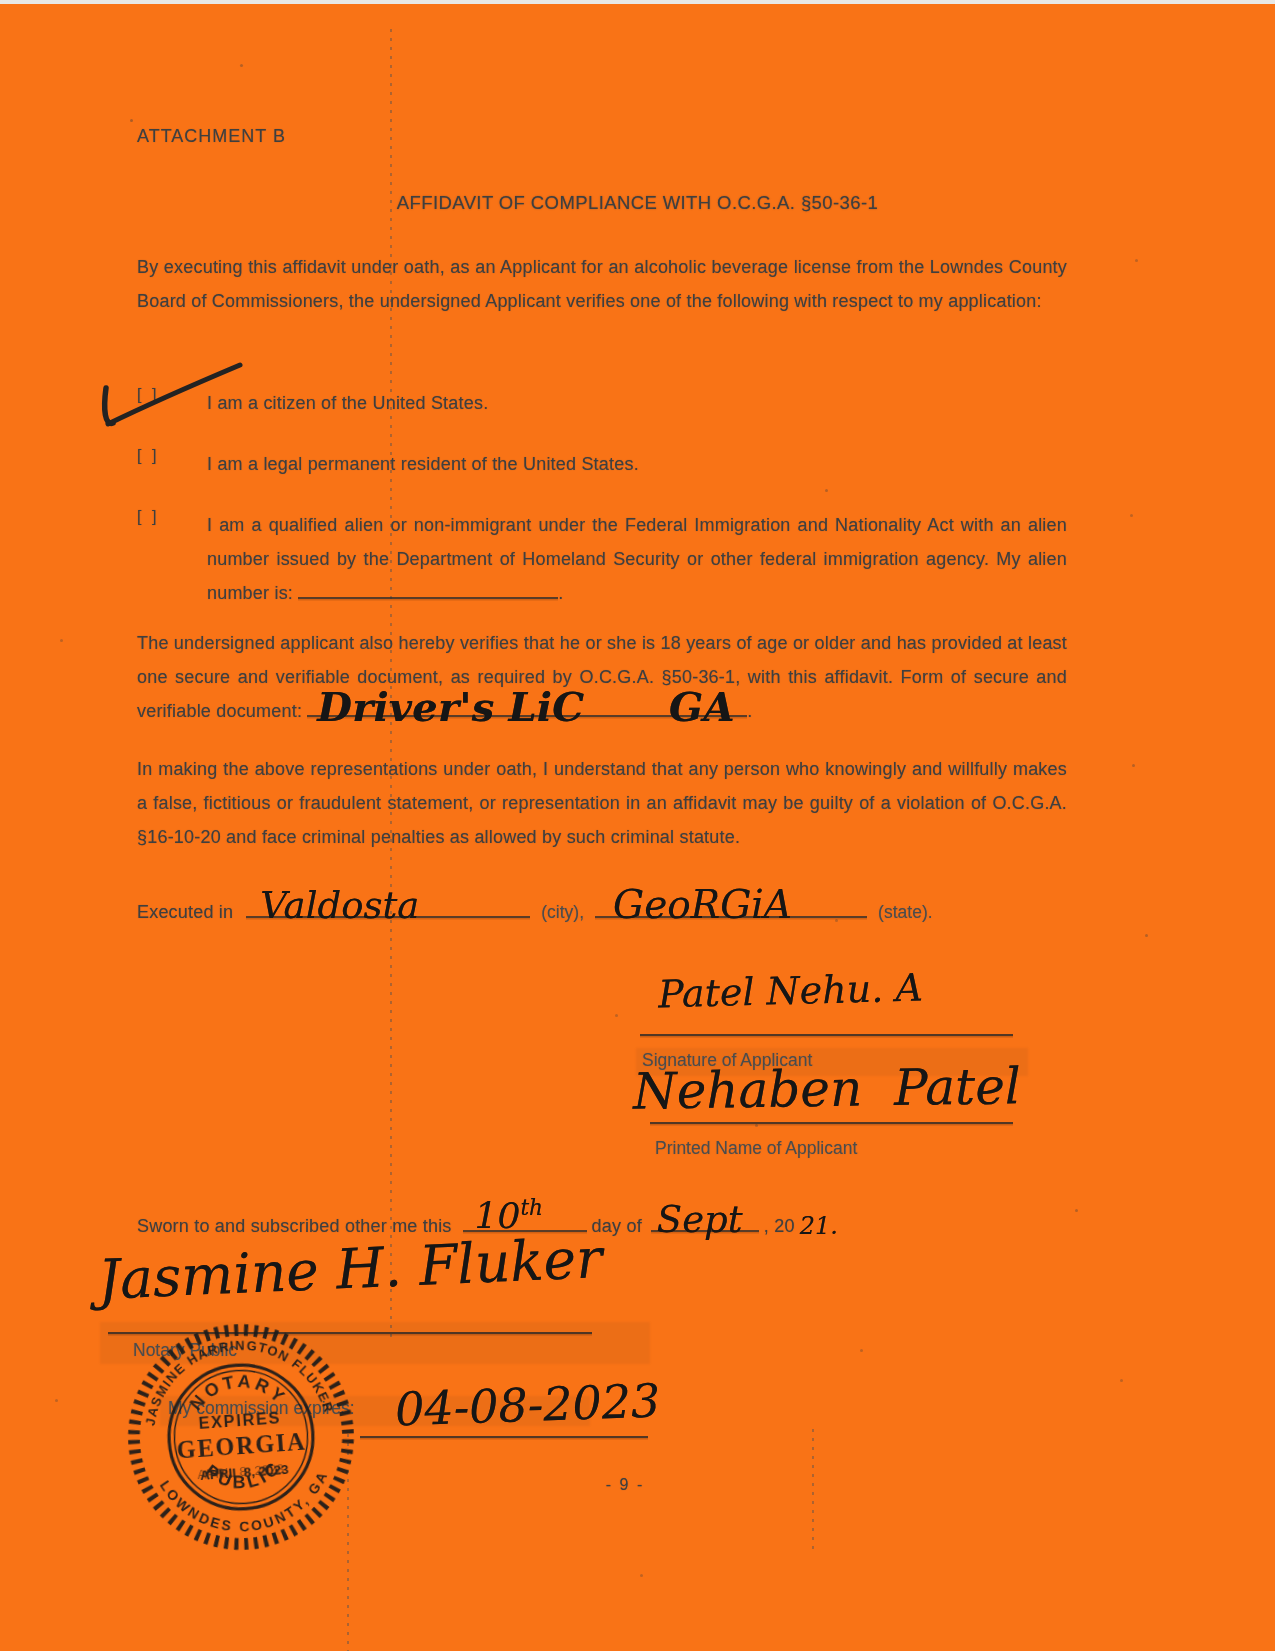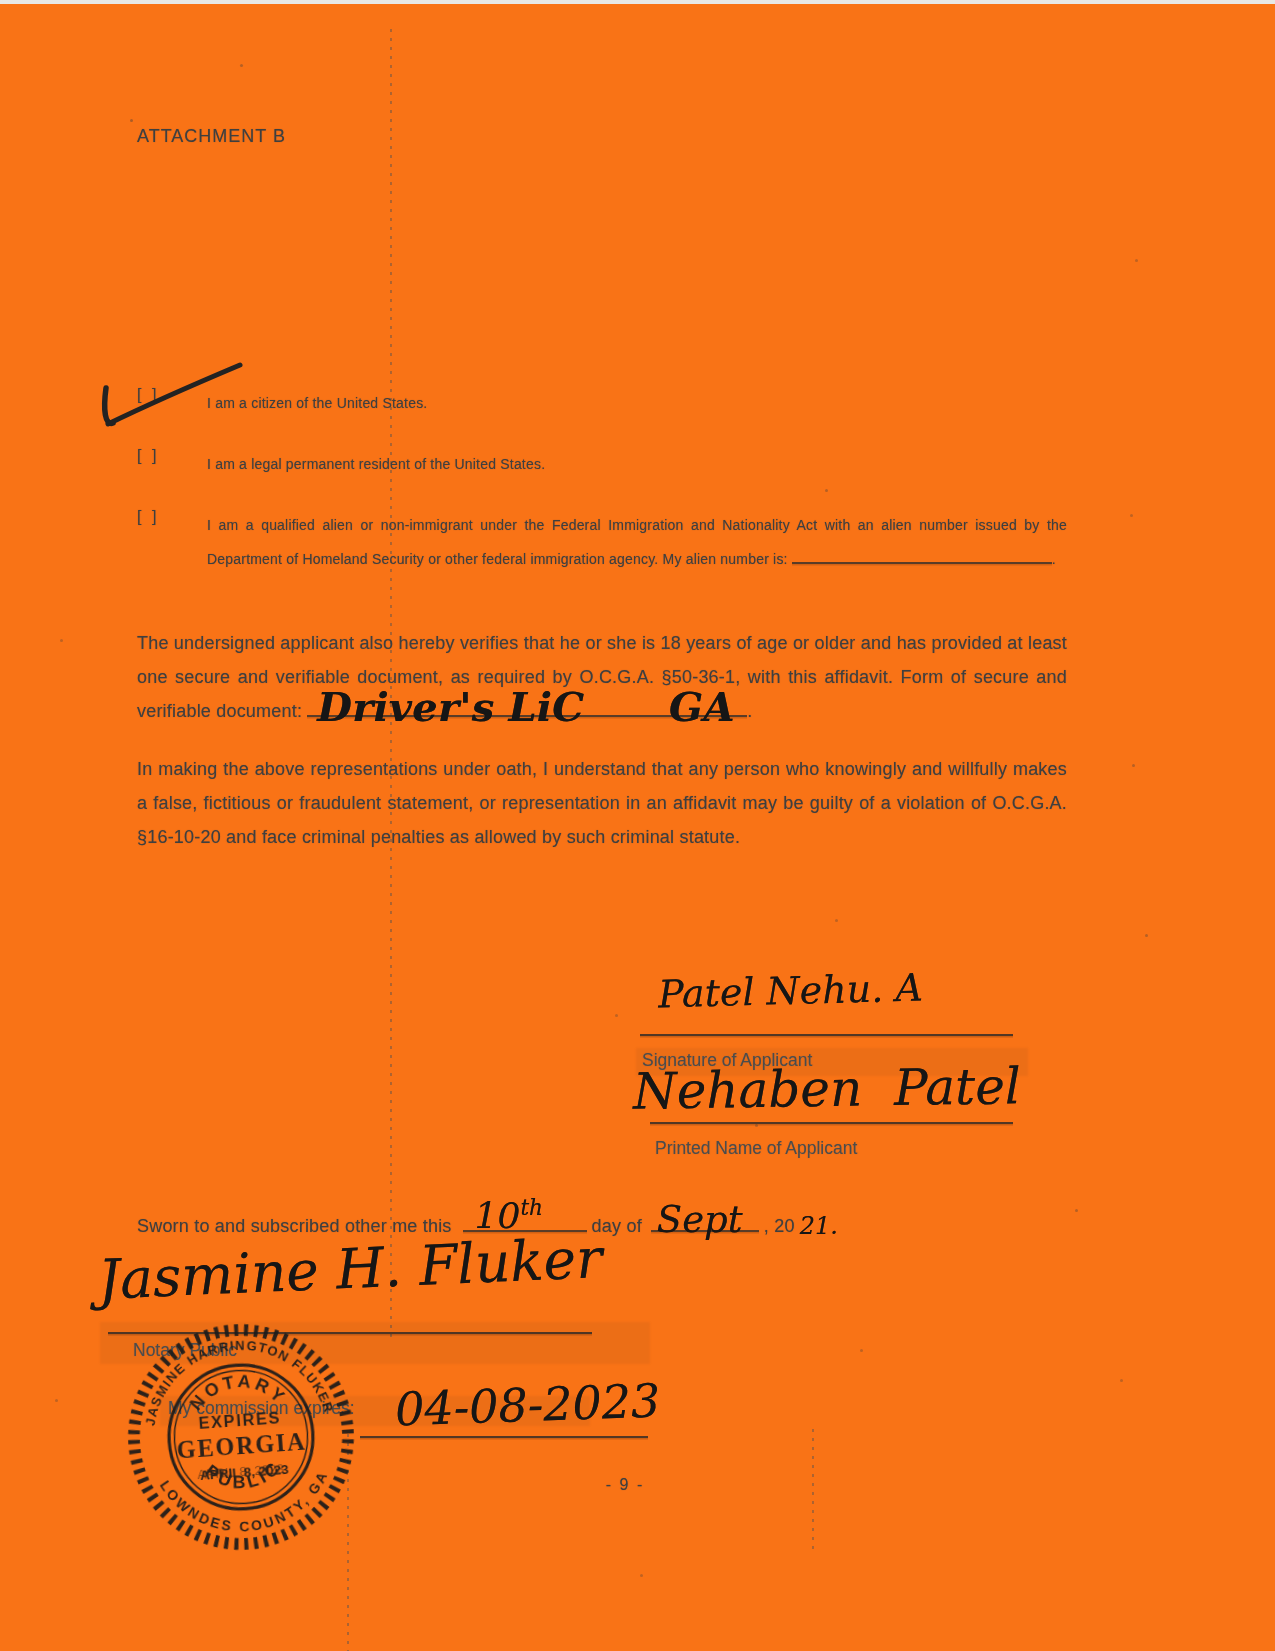--- a/index.html
+++ b/index.html
@@ -98,6 +98,7 @@
 
   <div class="abs pt" style="left:137px;top:122px;font-size:18px;letter-spacing:1px;">ATTACHMENT B</div>
 
+  <div class="abs pt" style="left:0;top:188px;width:1275px;text-align:center;font-size:18.5px;letter-spacing:.4px;text-shadow:0 0 1.4px rgba(60,60,60,.65);">AFFIDAVIT OF COMPLIANCE WITH O.C.G.A. §50-36-1</div>
 
 
   <div class="abs" style="left:137px;top:382px;width:930px;">

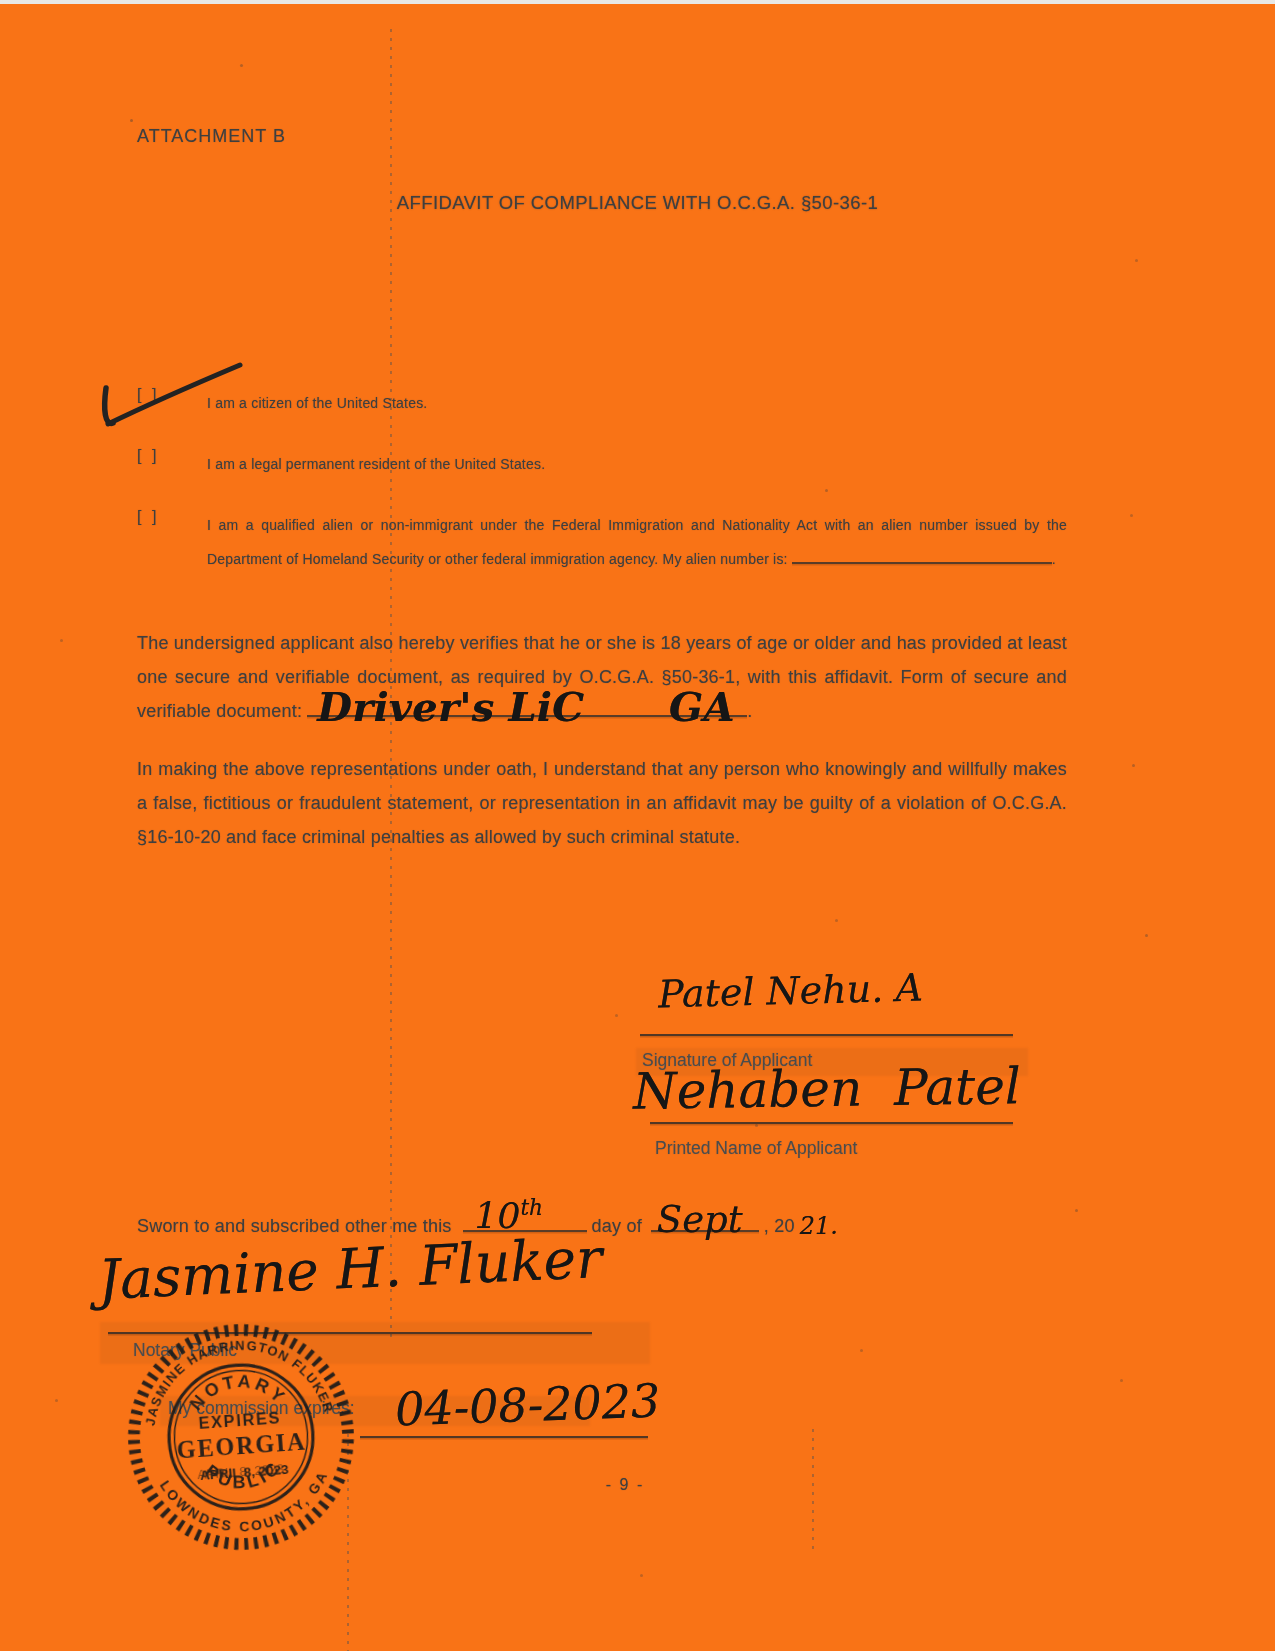--- a/index.html
+++ b/index.html
@@ -100,6 +100,7 @@
 
   <div class="abs pt" style="left:0;top:188px;width:1275px;text-align:center;font-size:18.5px;letter-spacing:.4px;text-shadow:0 0 1.4px rgba(60,60,60,.65);">AFFIDAVIT OF COMPLIANCE WITH O.C.G.A. §50-36-1</div>
 
+  <div class="para pt" style="left:137px;top:246px;width:930px;">By executing this affidavit under oath, as an Applicant for an alcoholic beverage license from the Lowndes County Board of Commissioners, the undersigned Applicant verifies one of the following with respect to my application:</div>
 
   <div class="abs" style="left:137px;top:382px;width:930px;">
     <div class="opt-row">

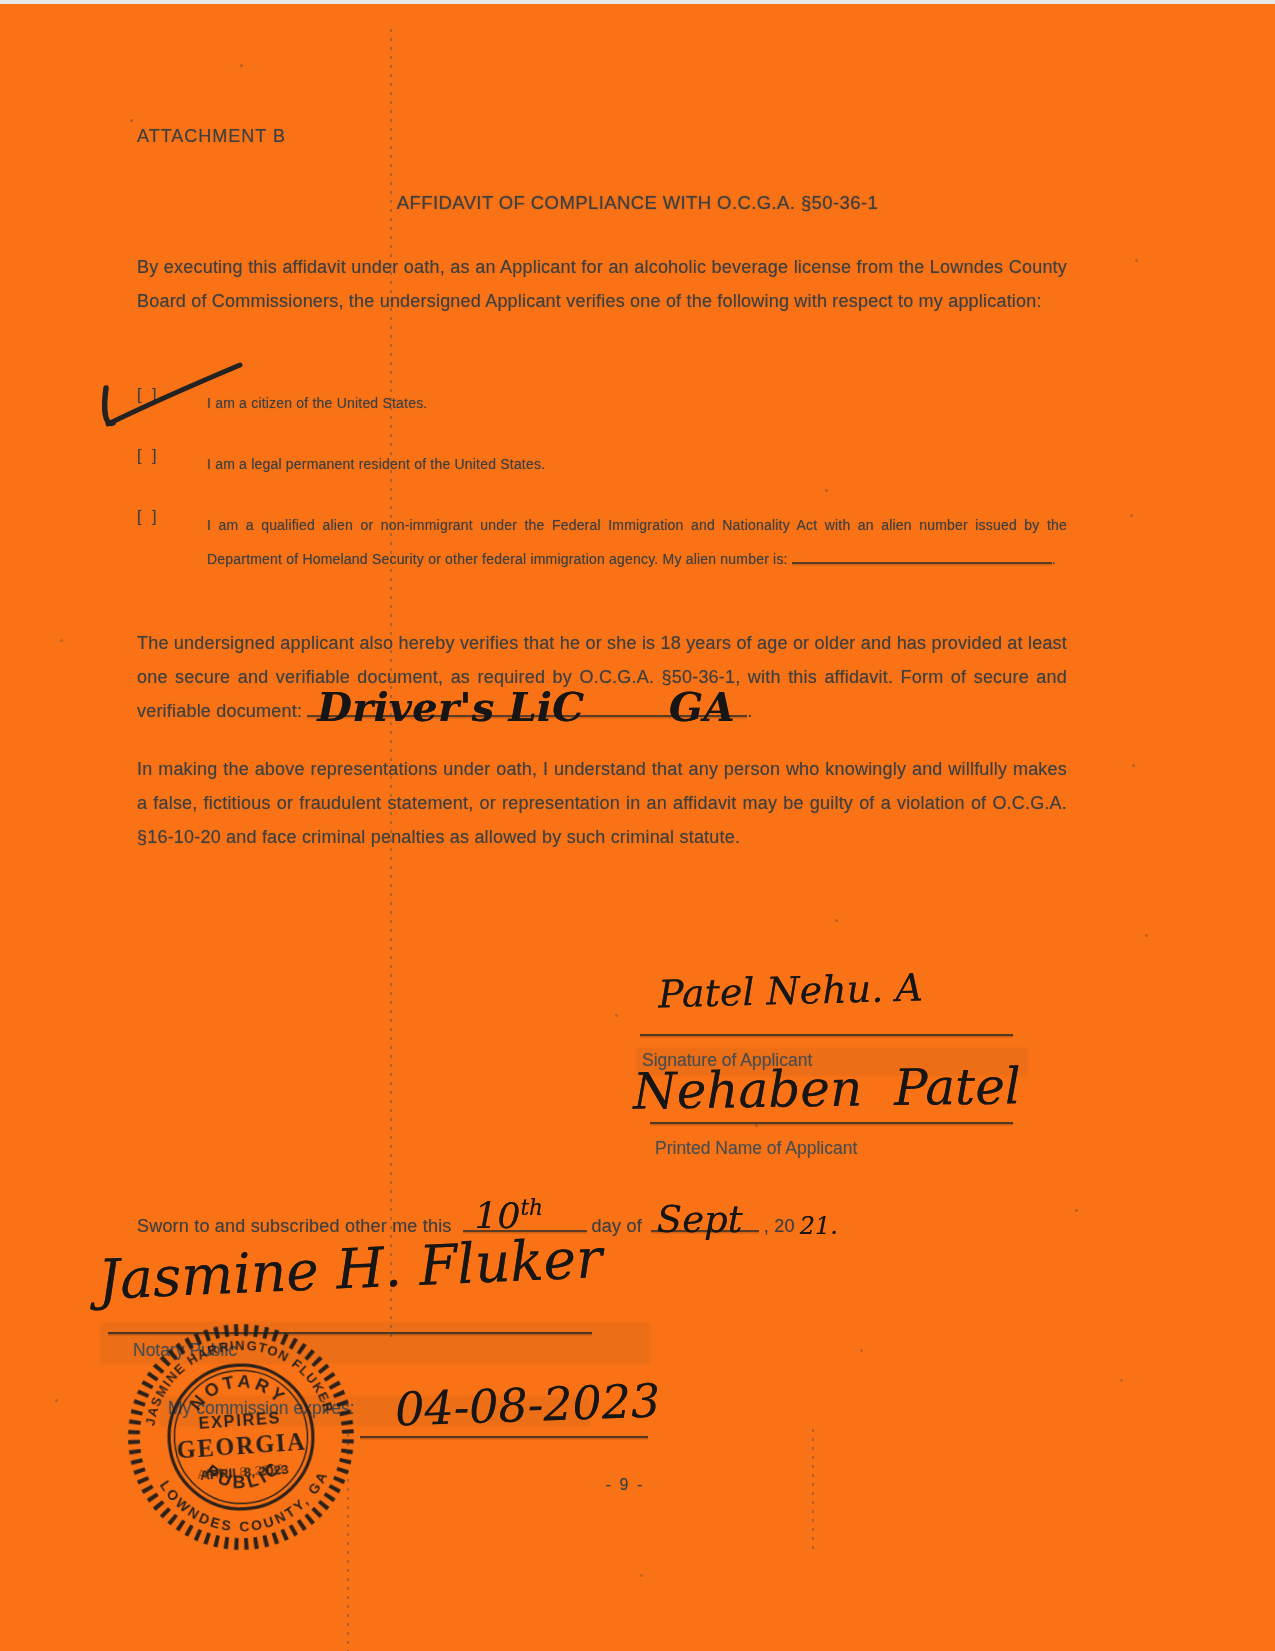--- a/index.html
+++ b/index.html
@@ -52,7 +52,7 @@
   .smudge{position:absolute;background:rgba(40,40,40,.06);filter:blur(1px);}
   .opt-row{display:flex;margin-bottom:27px;}
   .opt-box{width:70px;flex:0 0 70px;letter-spacing:3px;}
-  .opt-text{width:860px;font-size:14px;line-height:34px;text-align:justify;}
+  .opt-text{width:860px;font-size:18px;line-height:34px;text-align:justify;}
   .dotline{
     position:absolute;width:2px;
     background-image:repeating-linear-gradient(to bottom,rgba(80,80,80,.45) 0 3px,transparent 3px 9px);

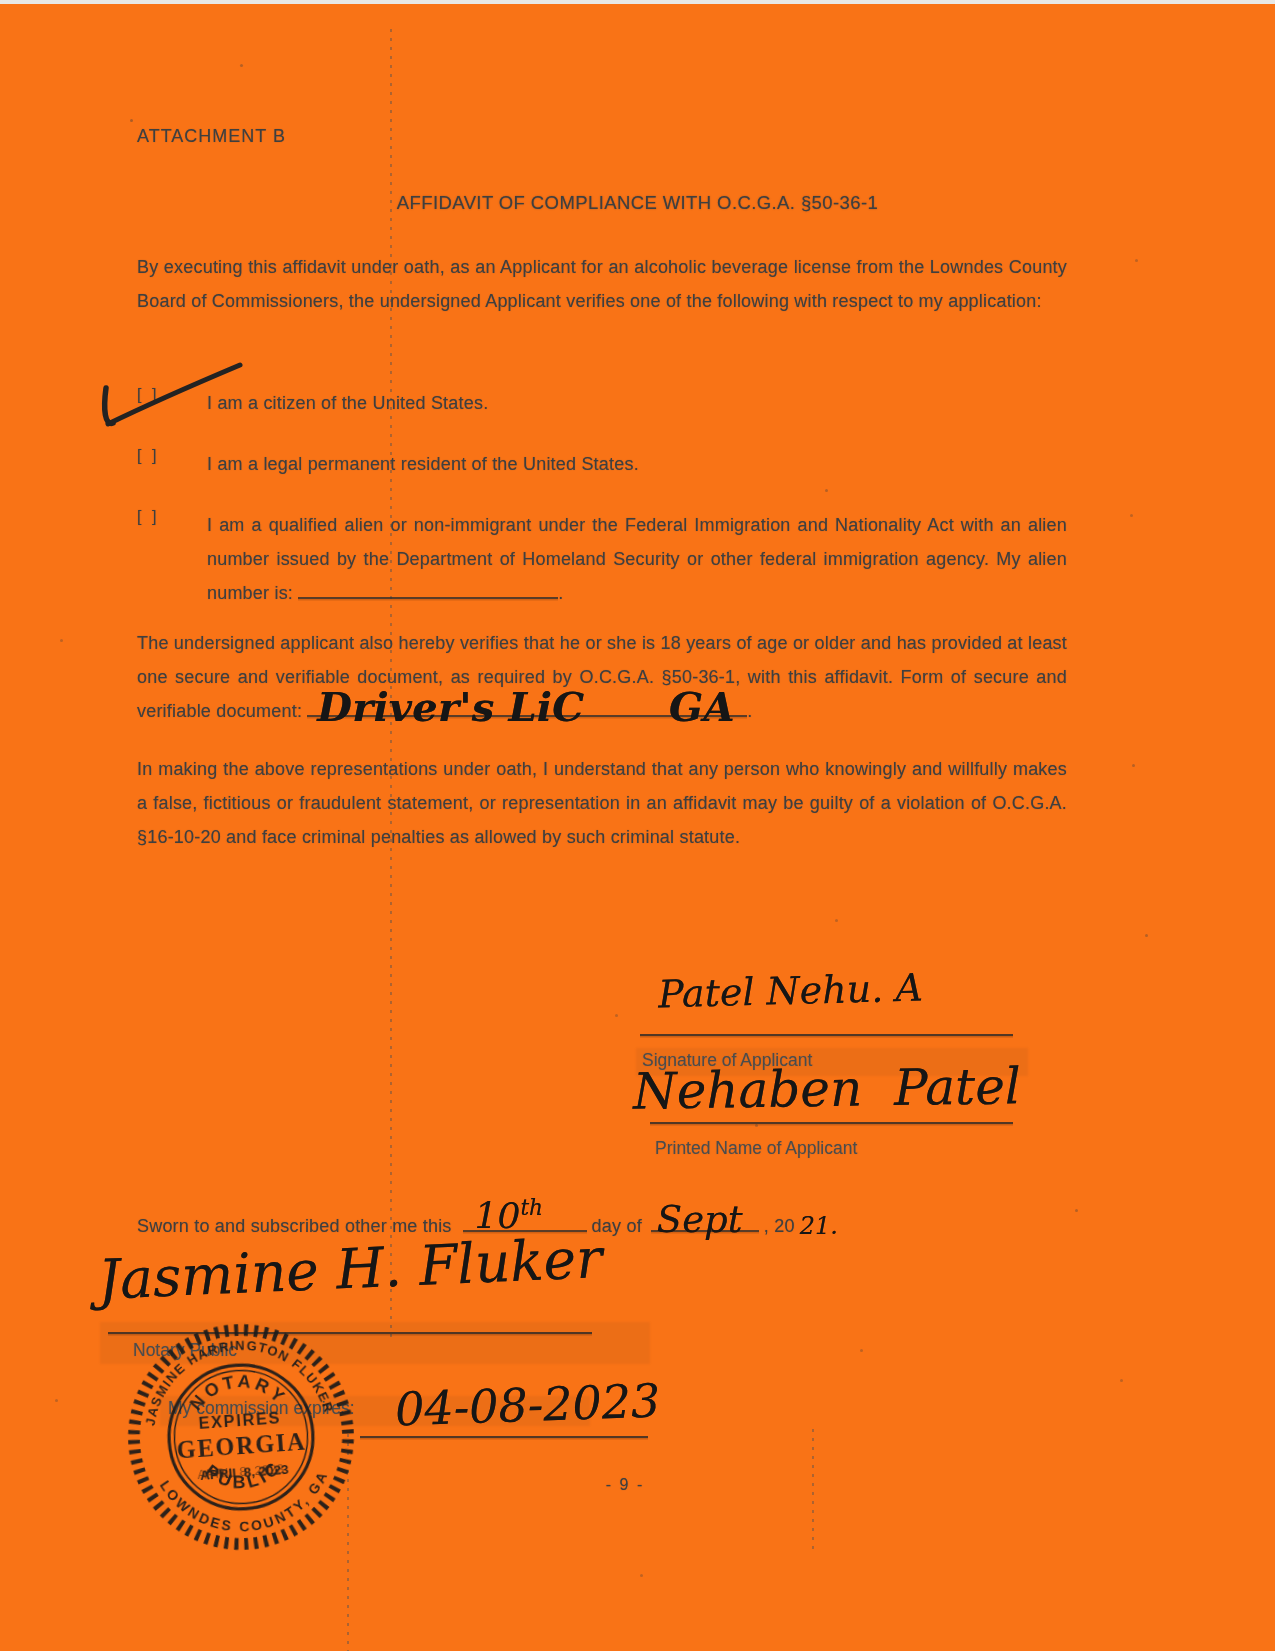--- a/index.html
+++ b/index.html
@@ -130,6 +130,13 @@
 
   <div class="para pt" style="left:137px;top:748px;width:930px;">In making the above representations under oath, I understand that any person who knowingly and willfully makes a false, fictitious or fraudulent statement, or representation in an affidavit may be guilty of a violation of O.C.G.A. §16-10-20 and face criminal penalties as allowed by such criminal statute.</div>
 
+  <div class="abs" style="left:137px;top:898px;font-size:18px;">
+    <span class="pt">Executed in</span>
+    <span class="blank" style="width:284px;margin-left:8px;"><span class="hw" style="left:14px;bottom:-8px;font-size:37px;">Valdosta</span></span>
+    <span class="label-sm" style="margin-left:6px;">(city),</span>
+    <span class="blank" style="width:272px;margin-left:6px;"><span class="hw" style="left:18px;bottom:-8px;font-size:39px;">GeoRGiA</span></span>
+    <span class="label-sm" style="margin-left:6px;">(state).</span>
+  </div>
 
   <div class="hw abs" style="left:658px;top:968px;font-size:38px;transform:rotate(-1.5deg);">Patel Nehu. A</div>
   <div class="rule" style="left:640px;top:1030px;width:373px;"></div>

